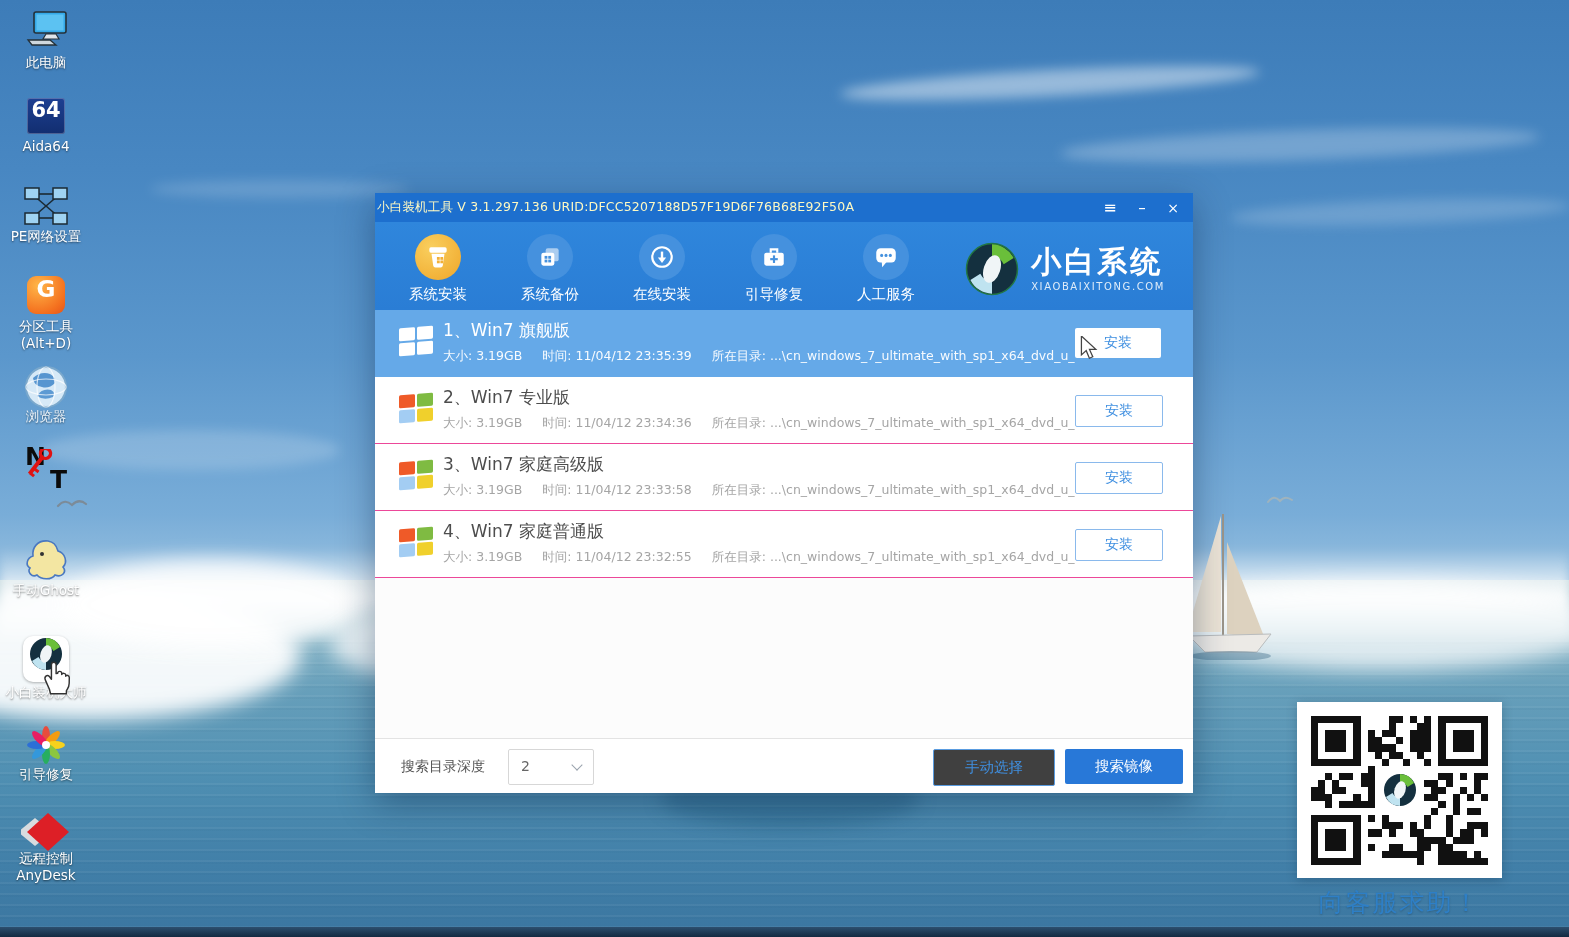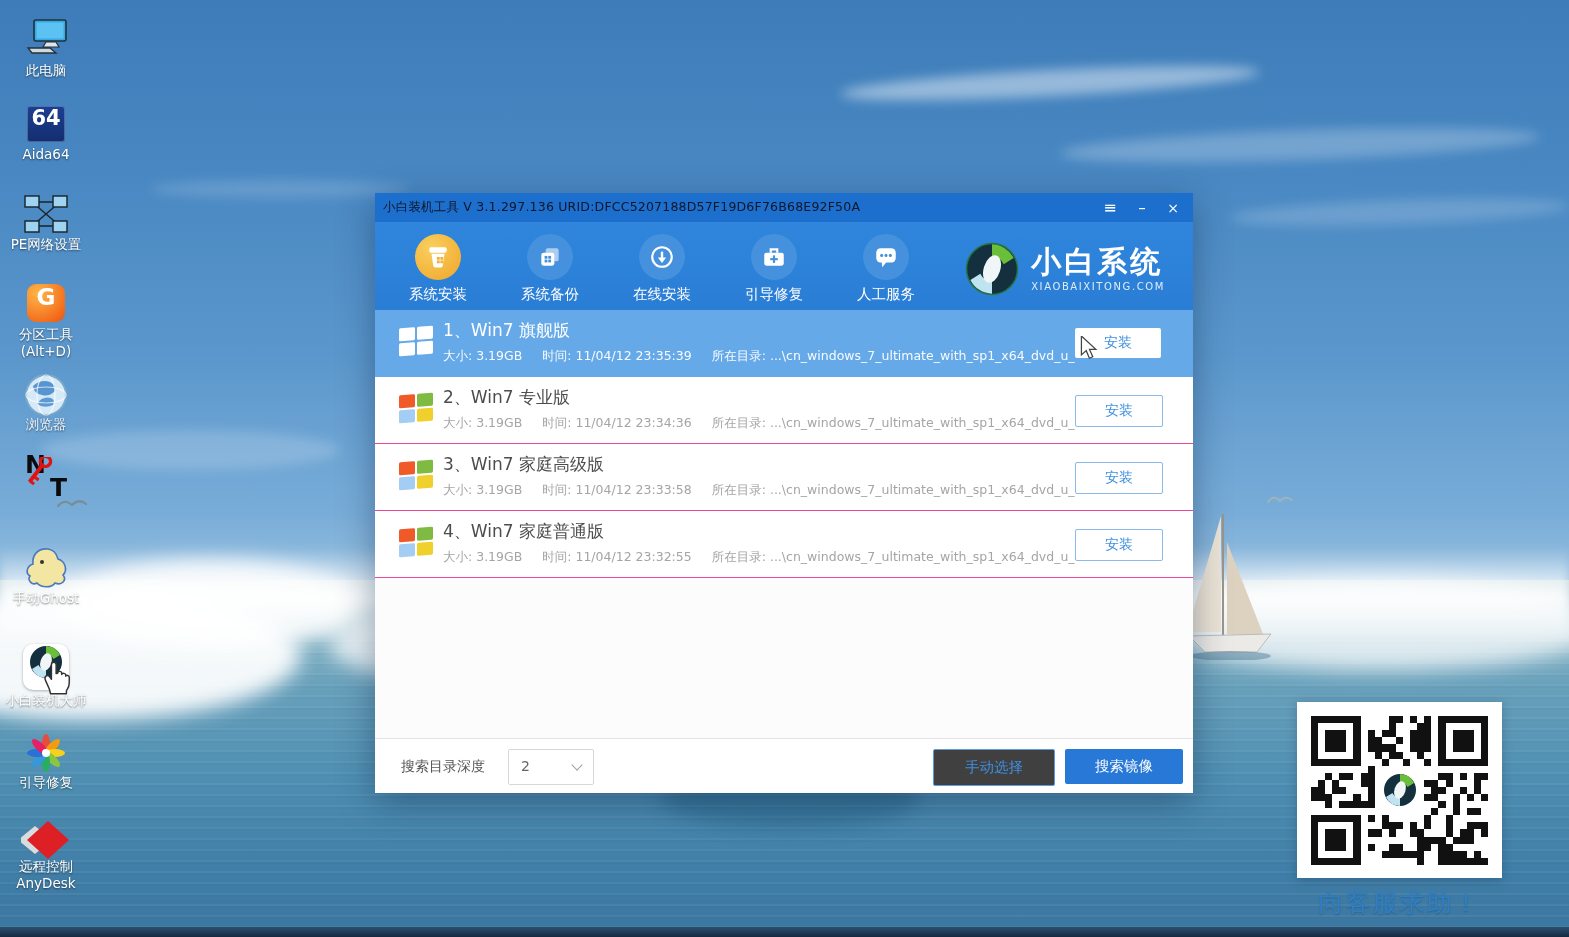--- a/index.html
+++ b/index.html
@@ -27,7 +27,7 @@
   
   .boat{position:absolute;left:1183px;top:510px;z-index:4;}
   
-  .dicons{position:absolute;left:0;top:0;width:92px;height:753px;z-index:5;margin-top:8px;}
+  .dicons{position:absolute;left:0;top:0;width:92px;height:753px;z-index:5;}
   .dicon{position:absolute;left:0;width:92px;text-align:center;}
   .dicon .art{display:inline-block;}
   .dlabel{position:absolute;left:-8px;width:108px;text-align:center;color:#fff;font-size:13.5px;line-height:17px;

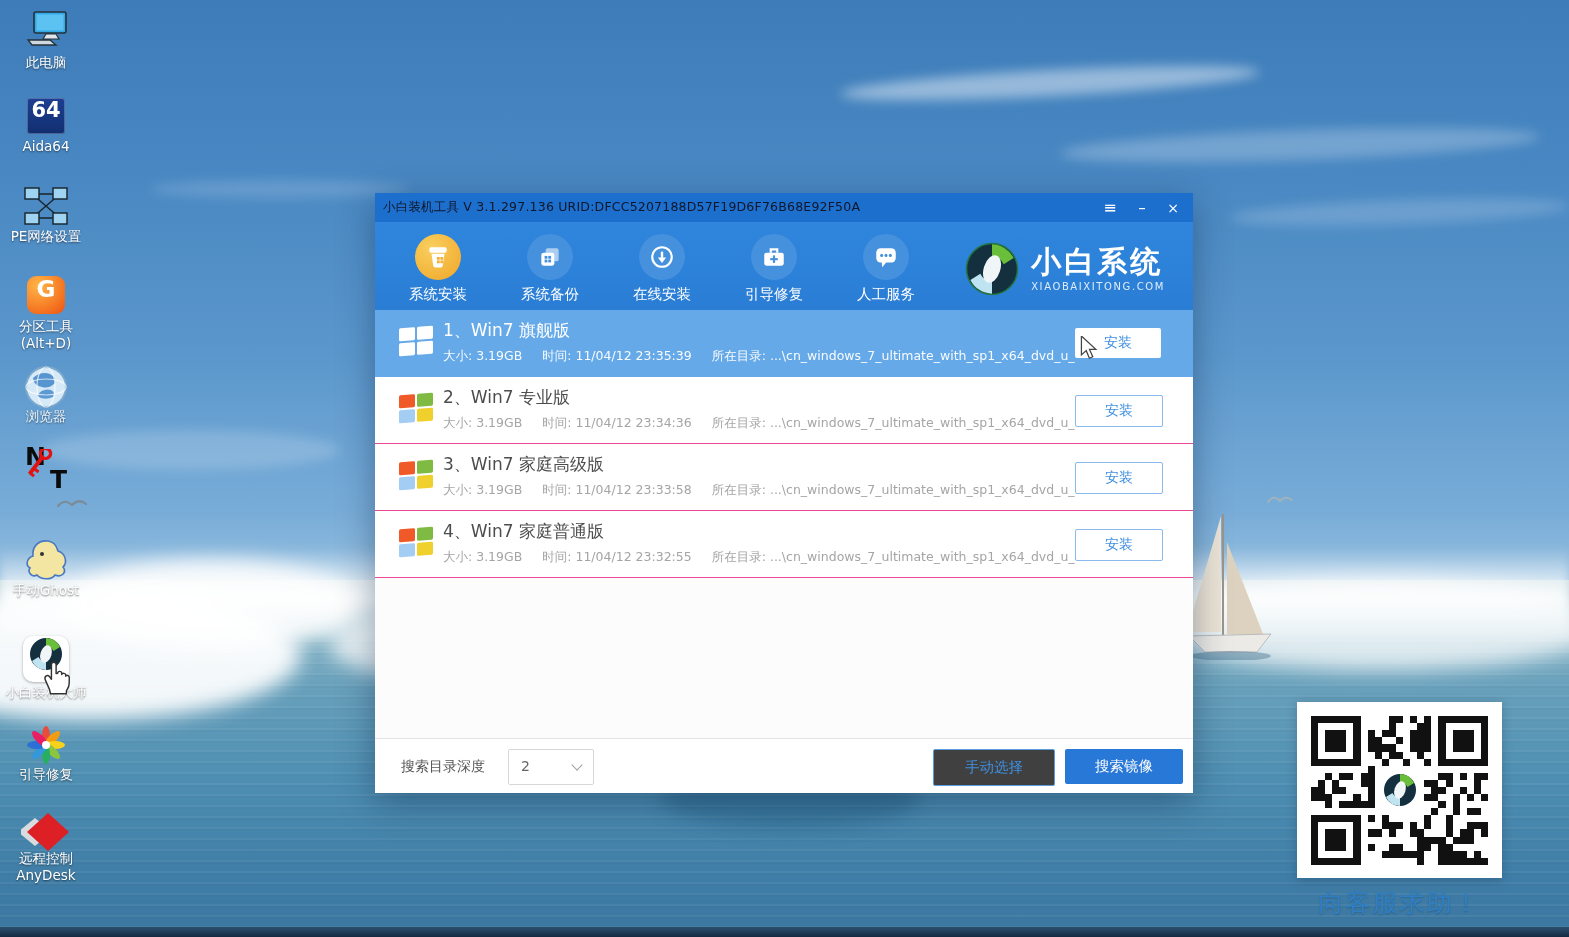--- a/index.html
+++ b/index.html
@@ -45,7 +45,7 @@
   .win{position:absolute;left:375px;top:193px;width:818px;height:599px;z-index:20;
     box-shadow:0 10px 34px rgba(0,25,60,.38);background:#fbfbfb;}
   .titlebar{position:absolute;left:0;top:0;right:0;height:29px;background:#1d6fce;display:flex;align-items:center;}
-  .titlebar .tt{color:#0f172a;font-size:12.5px;padding-left:8px;letter-spacing:.2px;}
+  .titlebar .tt{color:#fef9c3;font-size:12.5px;padding-left:2px;letter-spacing:.2px;}
   .winctrl{position:absolute;top:0;height:29px;display:flex;align-items:center;justify-content:center;color:#fff;cursor:default;}
   .wc-menu{right:66px;width:34px;font-size:16px;}
   .wc-min{right:36px;width:30px;font-size:15px;padding-bottom:6px;}

